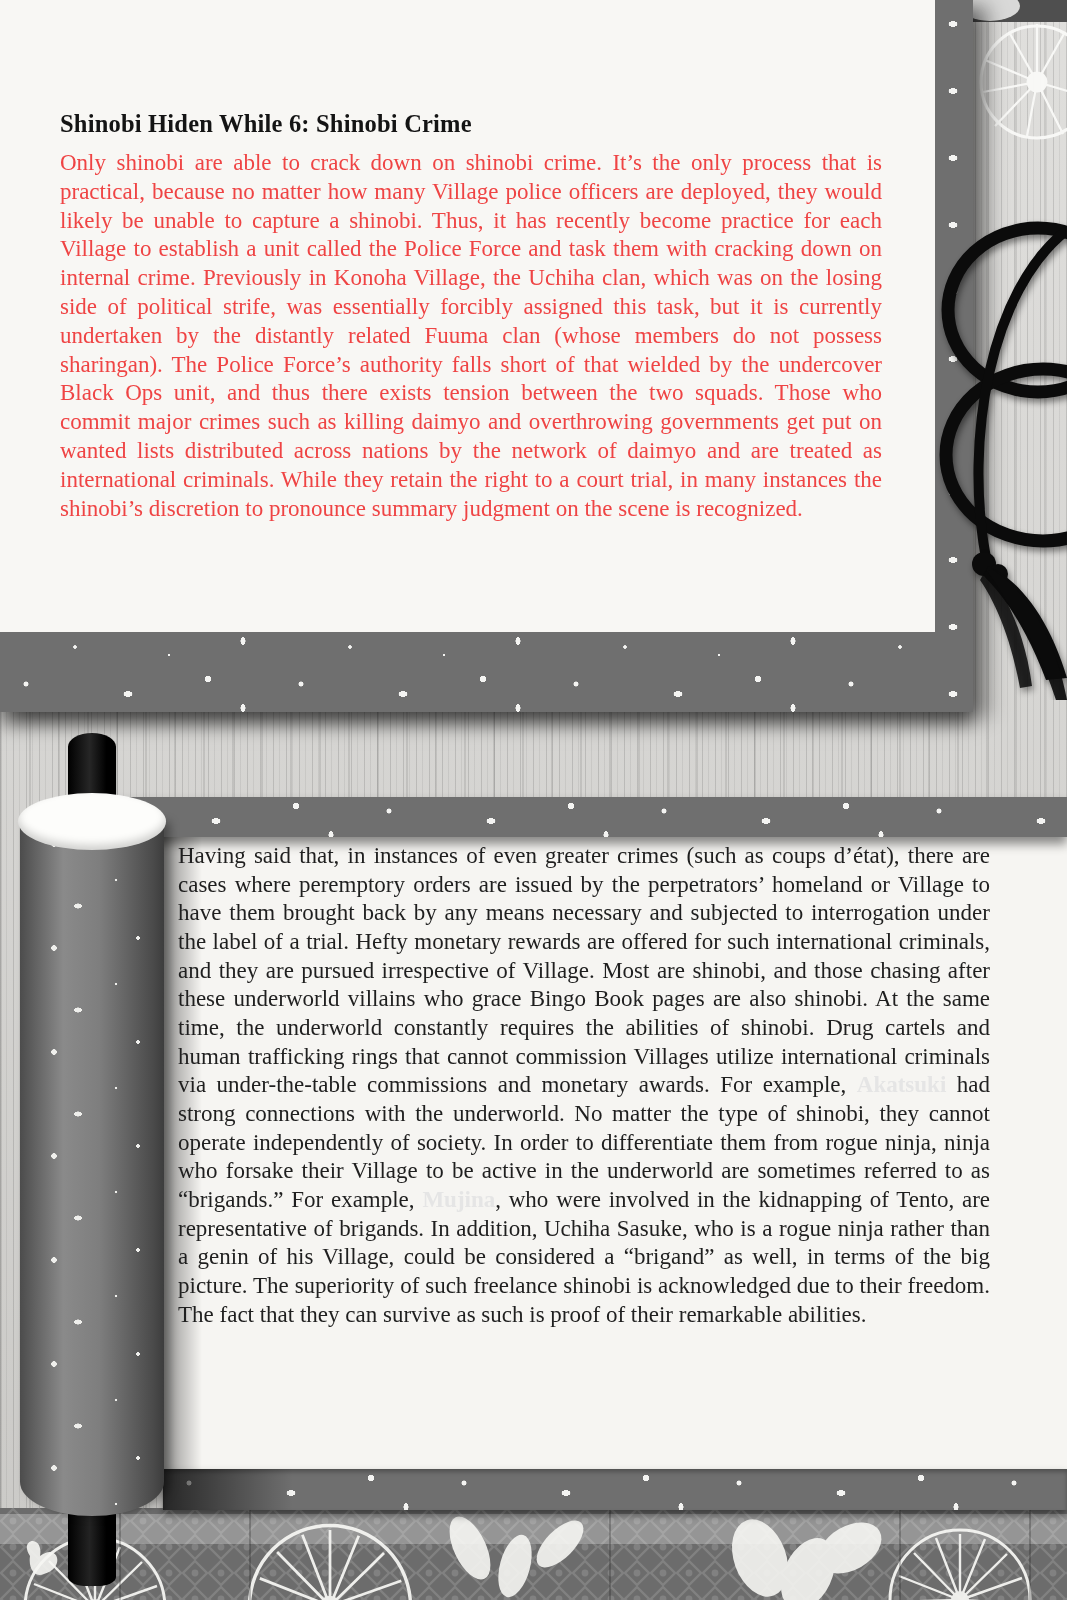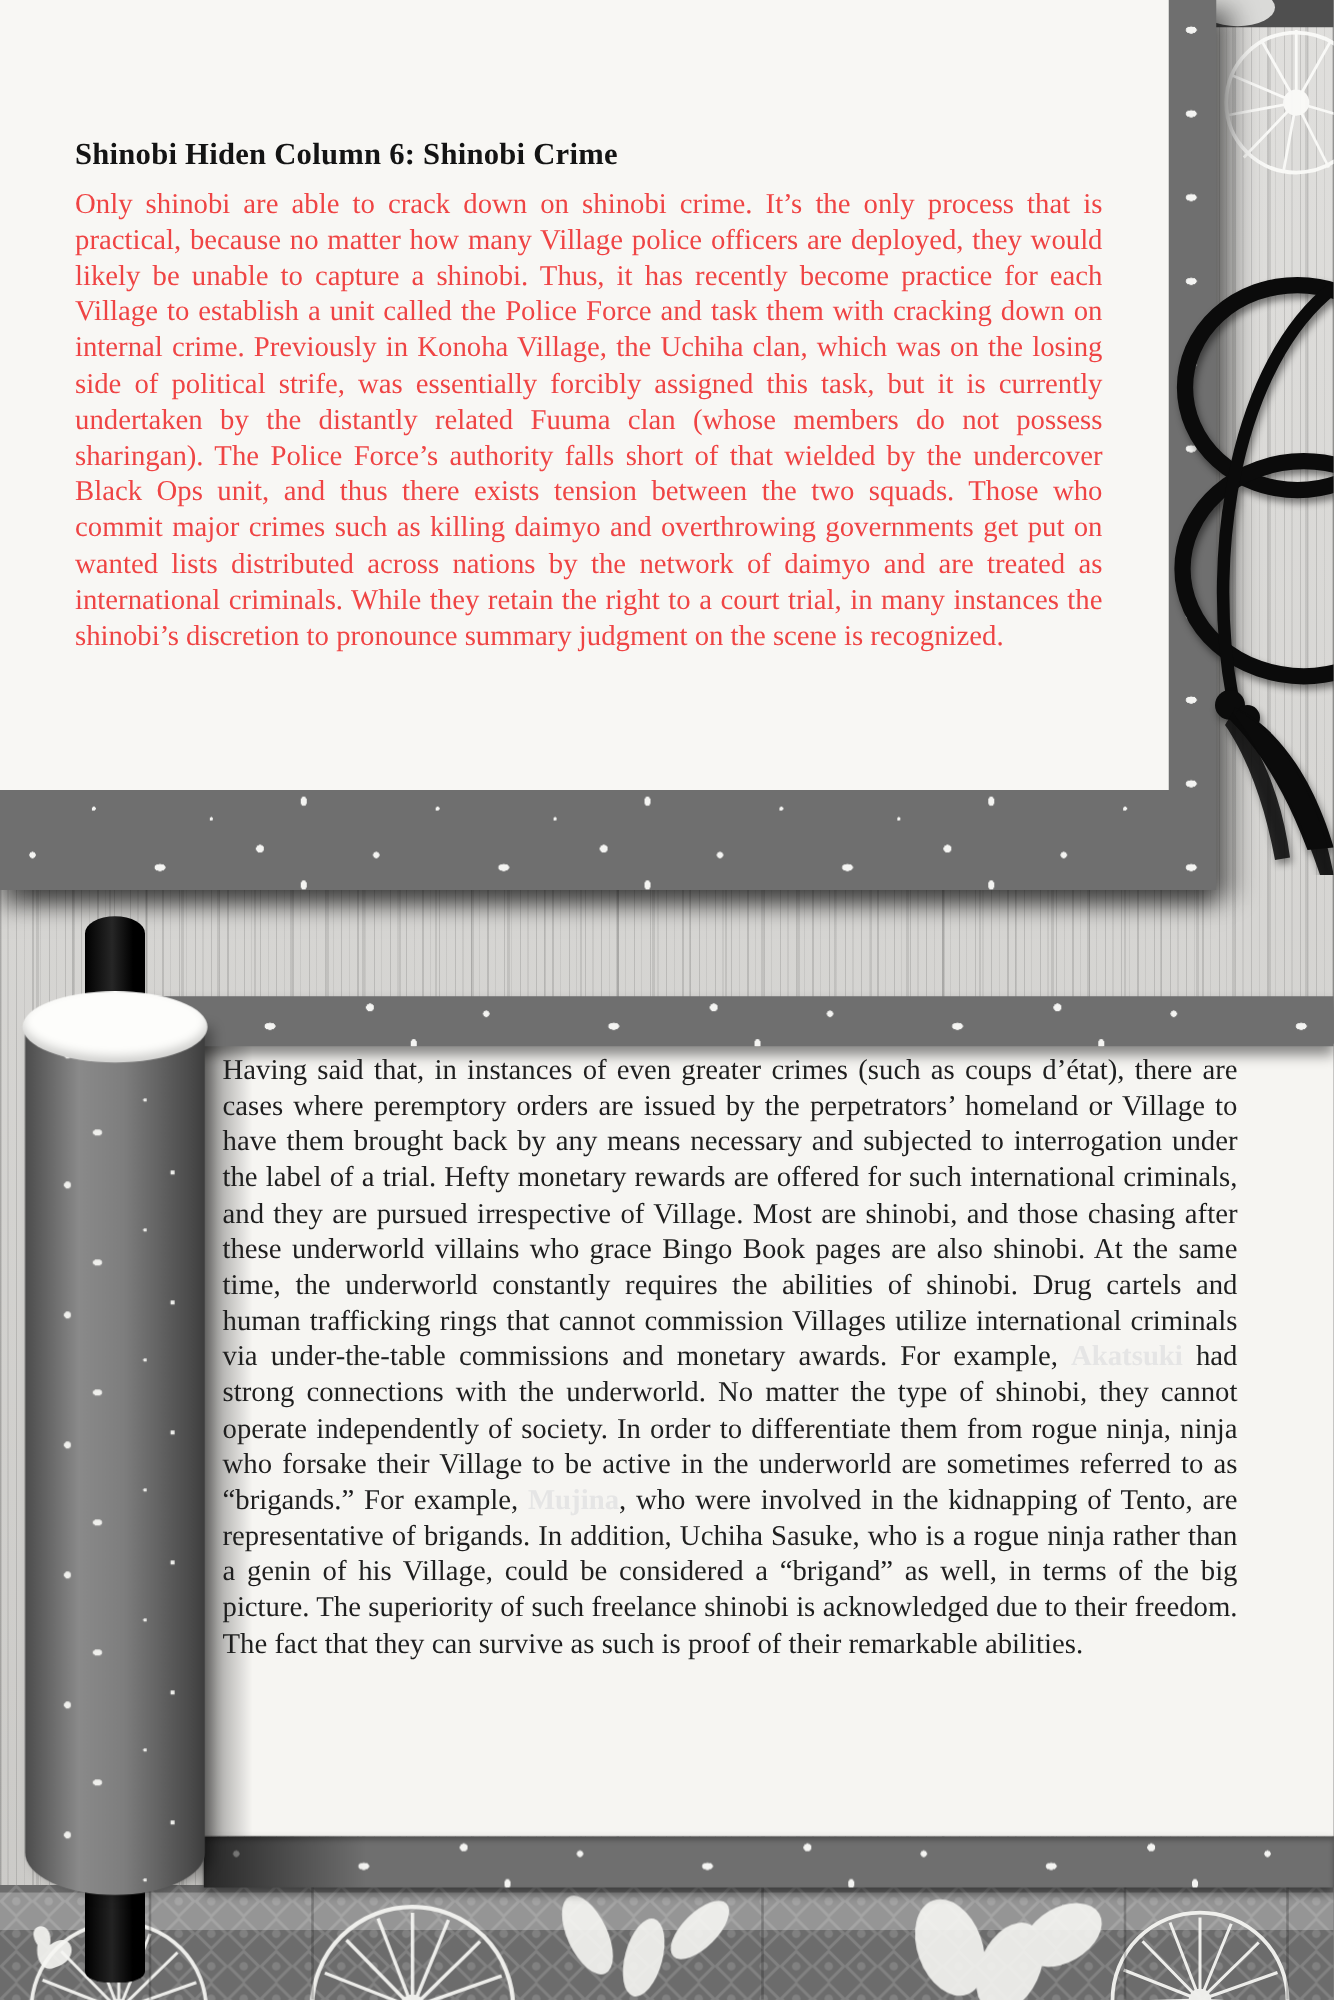--- a/index.html
+++ b/index.html
@@ -137,7 +137,7 @@
 
   <div id="frame-gray" class="speckle"></div>
   <div id="panel-white"></div>
-  <div id="column-title">Shinobi Hiden Column 6: Shinobi Crime</div>
+  <div id="column-title">Shinobi Hiden While 6: Shinobi Crime</div>
   <div id="column-body">Only shinobi are able to crack down on shinobi crime. It’s the only process that is practical, because no matter how many Village police officers are deployed, they would likely be unable to capture a shinobi. Thus, it has recently become practice for each Village to establish a unit called the Police Force and task them with cracking down on internal crime. Previously in Konoha Village, the Uchiha clan, which was on the losing side of political strife, was essentially forcibly assigned this task, but it is currently undertaken by the distantly related Fuuma clan (whose members do not possess sharingan). The Police Force’s authority falls short of that wielded by the undercover Black Ops unit, and thus there exists tension between the two squads. Those who commit major crimes such as killing daimyo and overthrowing governments get put on wanted lists distributed across nations by the network of daimyo and are treated as international criminals. While they retain the right to a court trial, in many instances the shinobi’s discretion to pronounce summary judgment on the scene is recognized.</div>
 
   <div id="scroll-band-top" class="speckle"></div>

